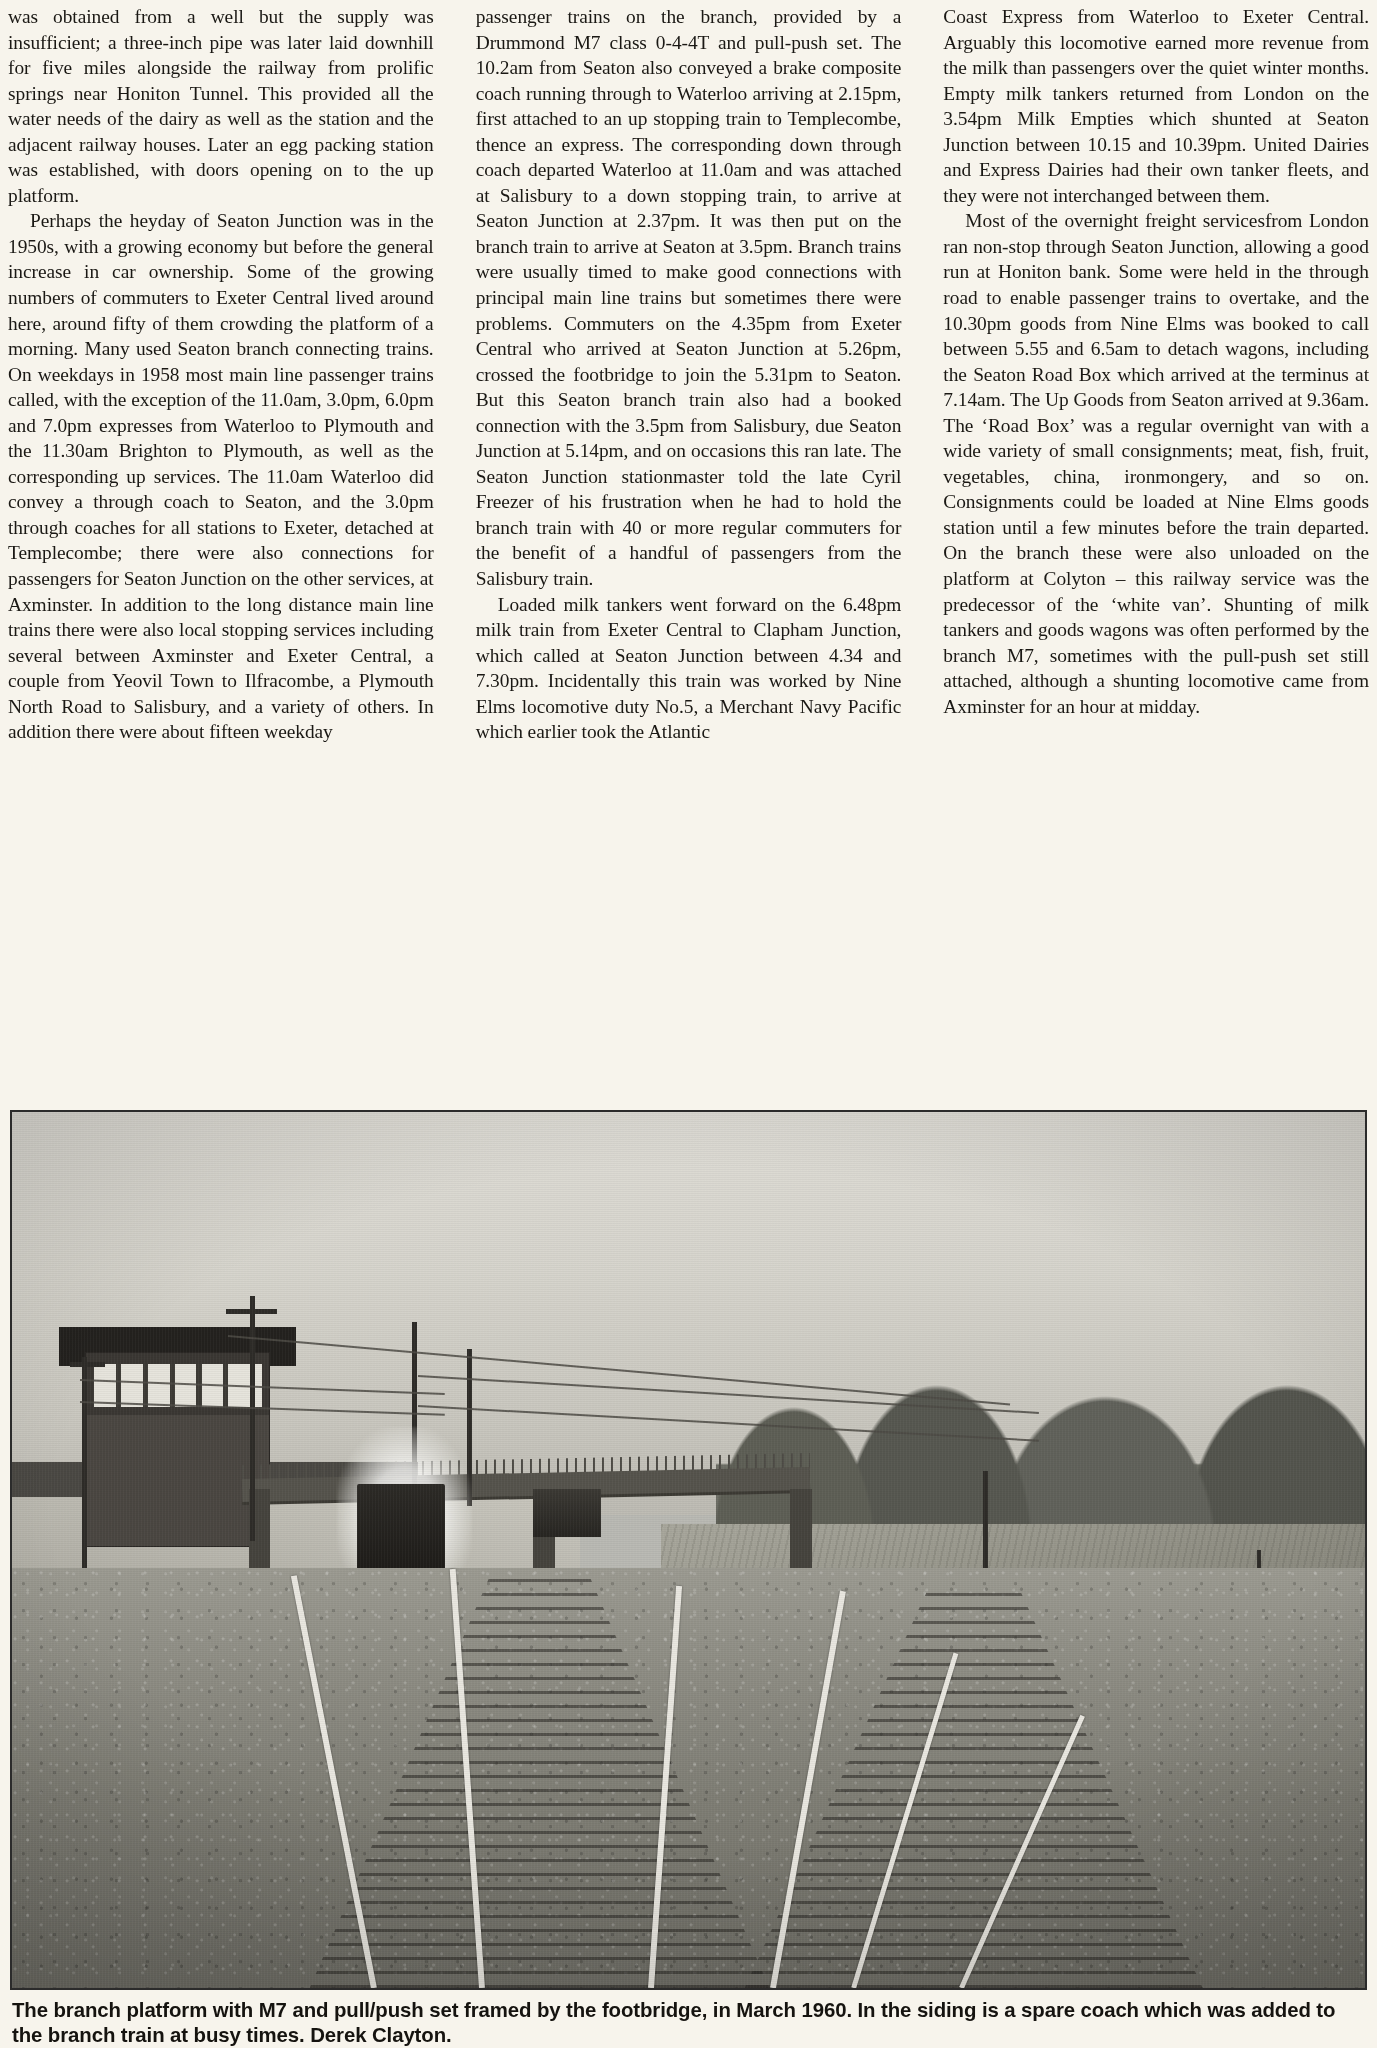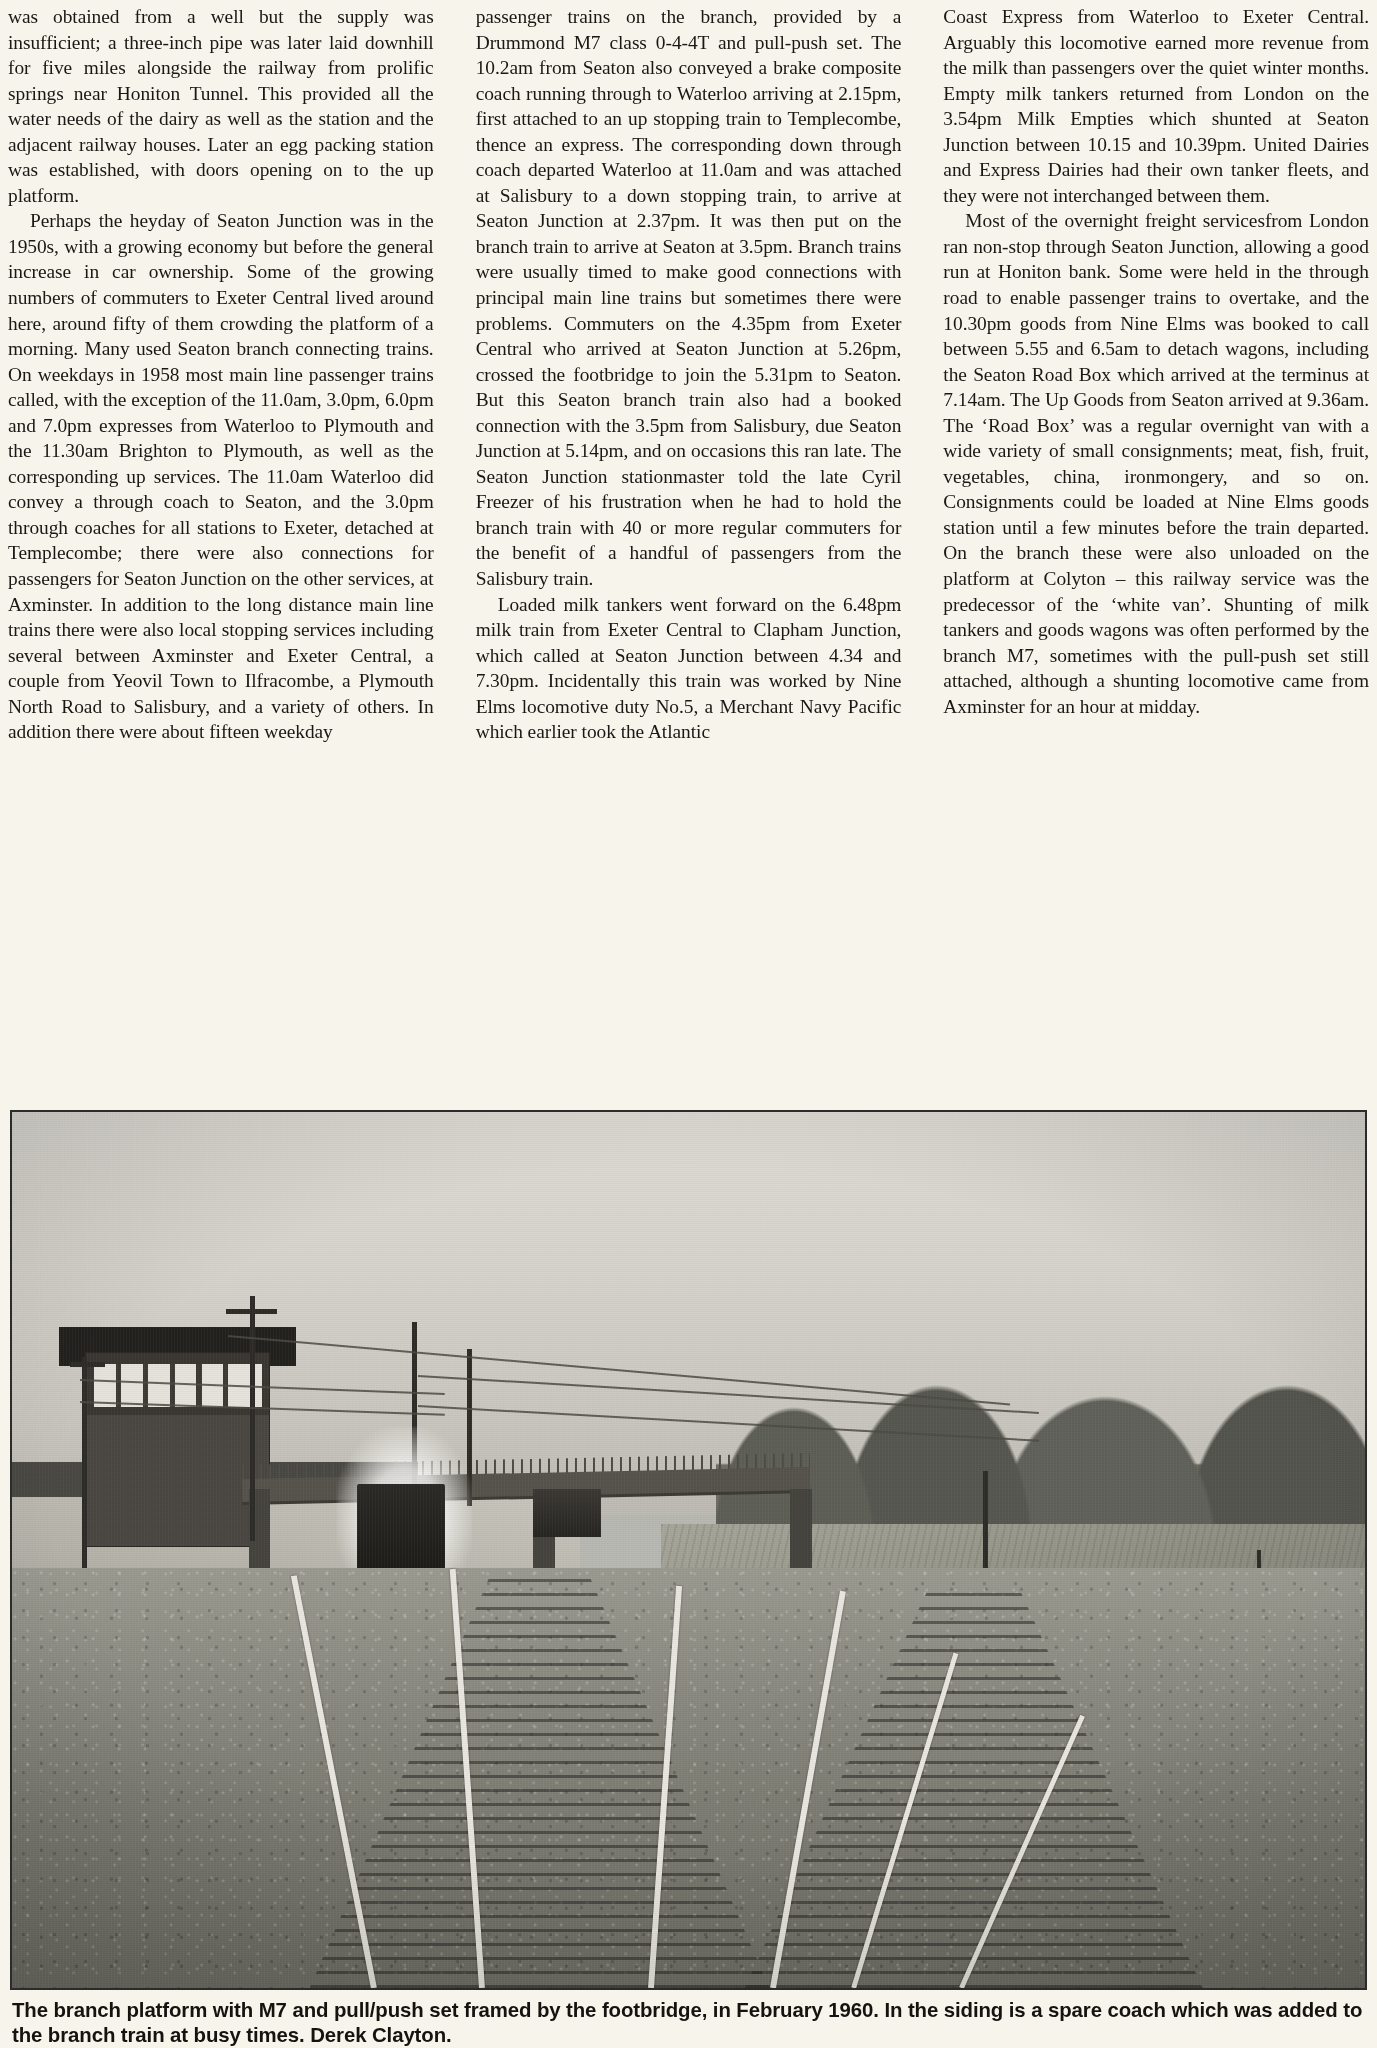--- a/index.html
+++ b/index.html
@@ -310,7 +310,7 @@
     </div>
   </div>
 
-  <div class="caption">The branch platform with M7 and pull/push set framed by the footbridge, in February 1960. In the siding is a spare coach which was added to the branch train at busy times. Derek Clayton.</div>
+  <div class="caption">The branch platform with M7 and pull/push set framed by the footbridge, in March 1960. In the siding is a spare coach which was added to the branch train at busy times. Derek Clayton.</div>
 
 </div>
 

